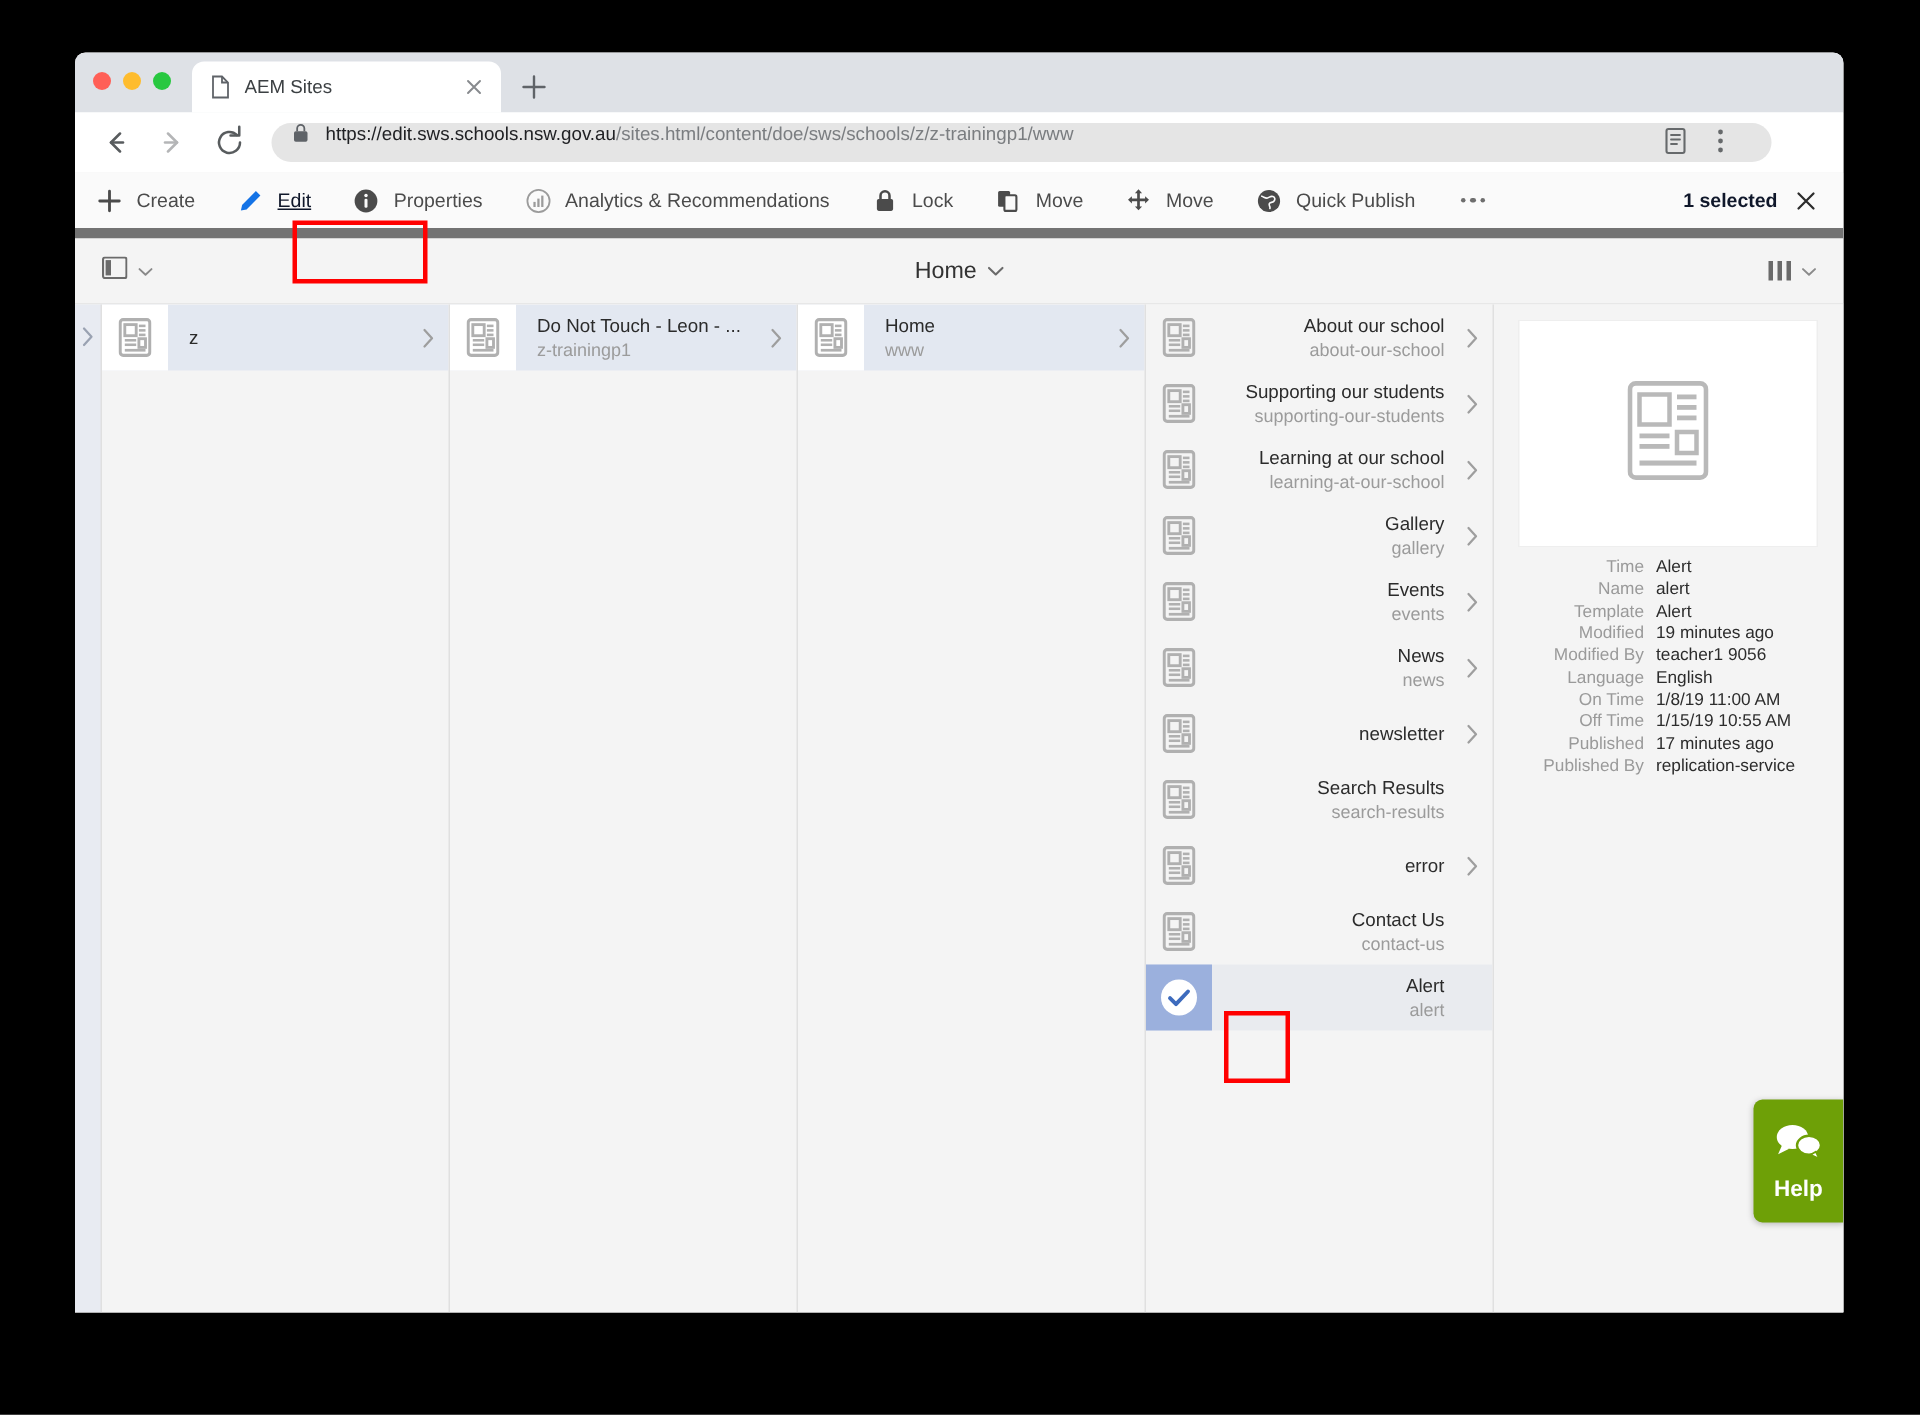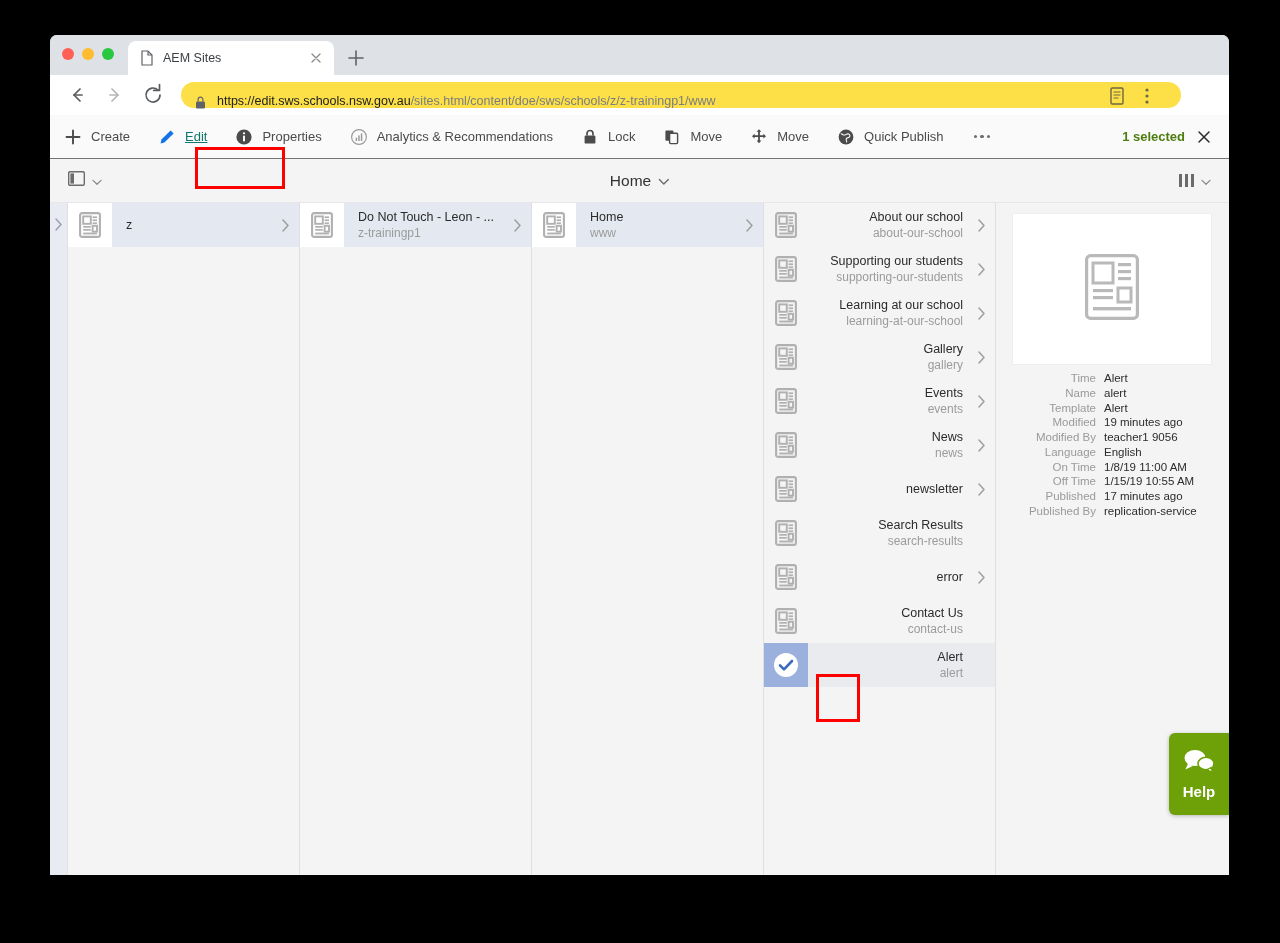--- a/index.html
+++ b/index.html
@@ -77,9 +77,9 @@
     height: 26px;
     flex: 1 1 auto;
     max-width: 1000px;
-    background: #fde047;
+    background: #e5e5e5;
     border-radius: 13px;
-    display: flex; align-items: flex-end;
+    display: flex; align-items: flex-start;
     padding: 0 14px;
   }
   .lock-icon { width: 11px; height: 13px; flex: 0 0 auto; }

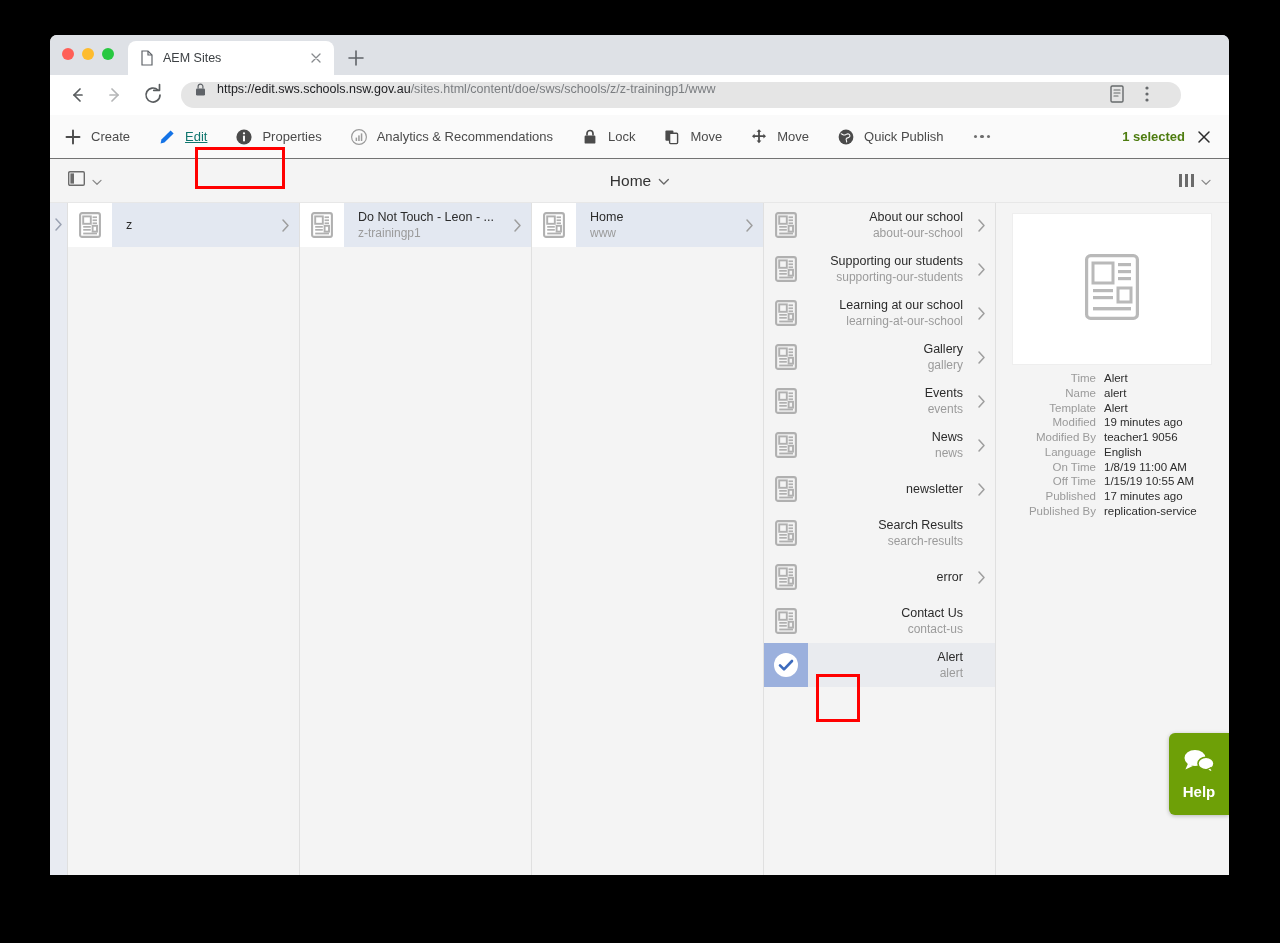--- a/index.html
+++ b/index.html
@@ -106,7 +106,7 @@
     position: relative;
     height: 44px;
     background: #fafafa;
-    border-bottom: 1px solid #737373;
+    border-bottom: 7px solid #737373;
     display: flex; align-items: center;
   }
   .action-item {

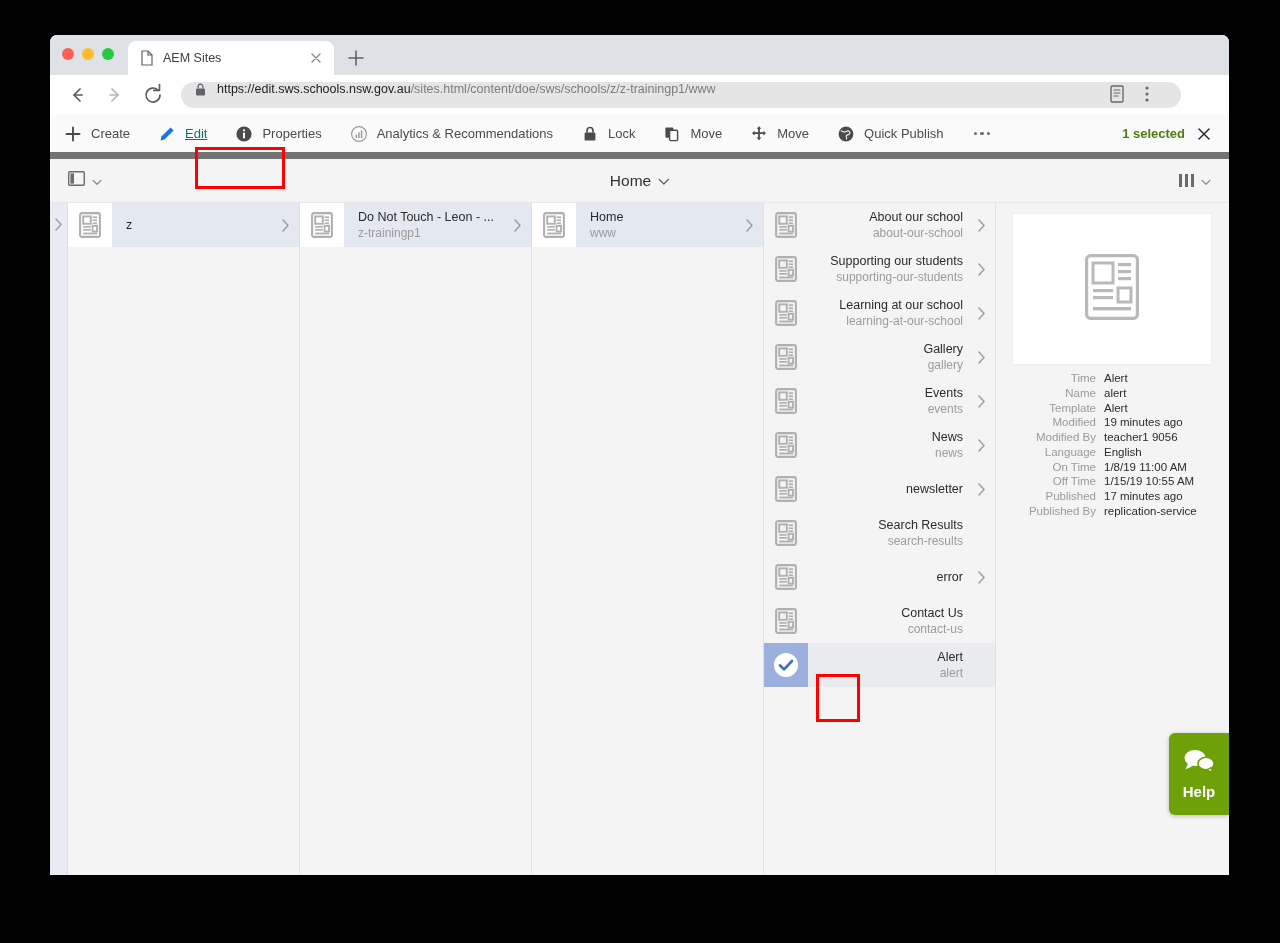--- a/index.html
+++ b/index.html
@@ -126,7 +126,7 @@
     color: #4b4b4b;
   }
   #action-item-edit .ai-label {
-    color: #0f766e;
+    color: #0f172a;
     text-decoration: underline;
   }
   #action-item-more { padding: 0 16px; }

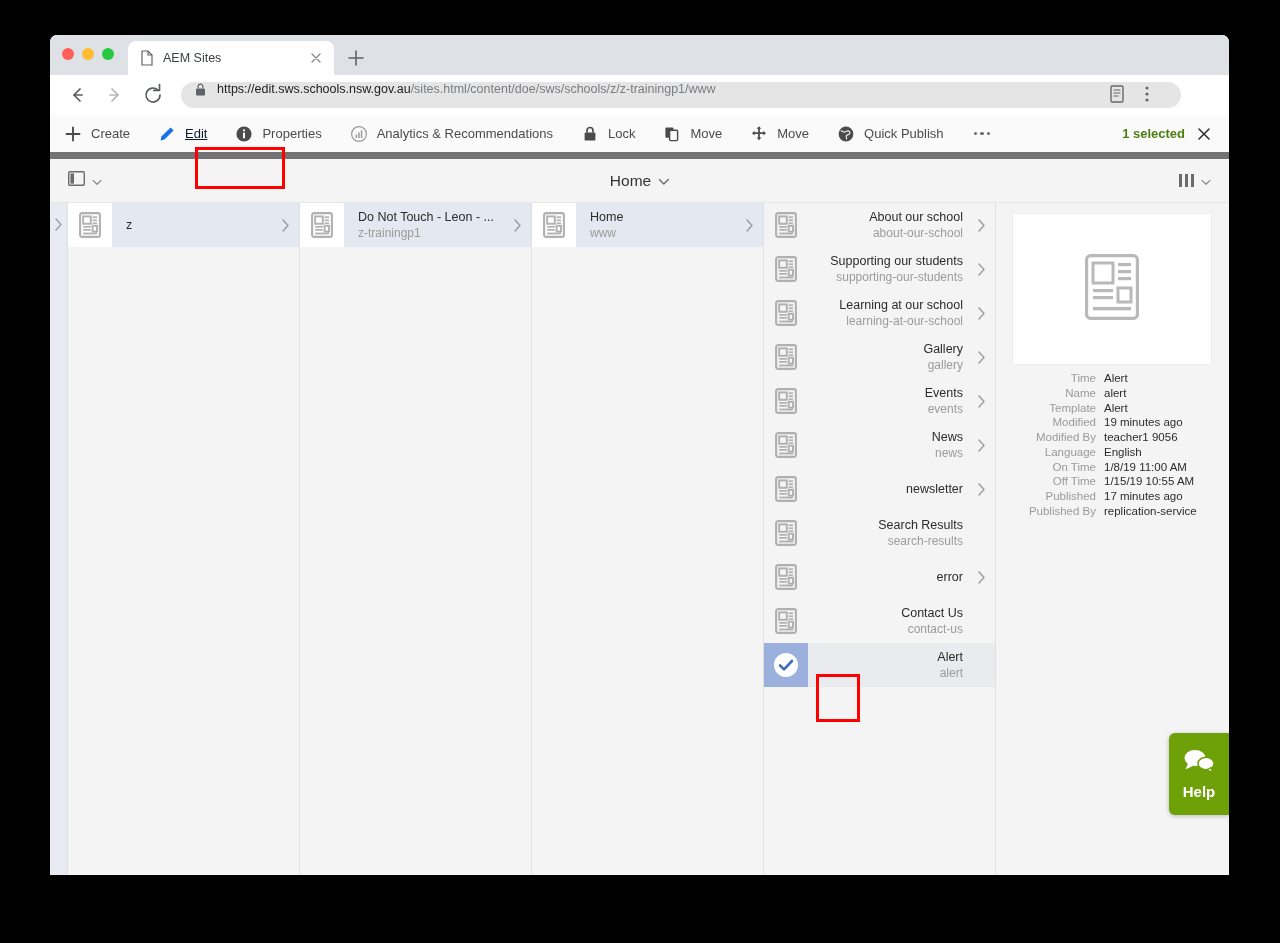--- a/index.html
+++ b/index.html
@@ -139,7 +139,7 @@
     padding-right: 18px;
   }
   #selection-count {
-    font-size: 13px; color: #4d7c0f; font-weight: 600;
+    font-size: 13px; color: #0f172a; font-weight: 600;
   }
   #clear-selection { margin-left: 12px; width: 14px; height: 14px; }
 

